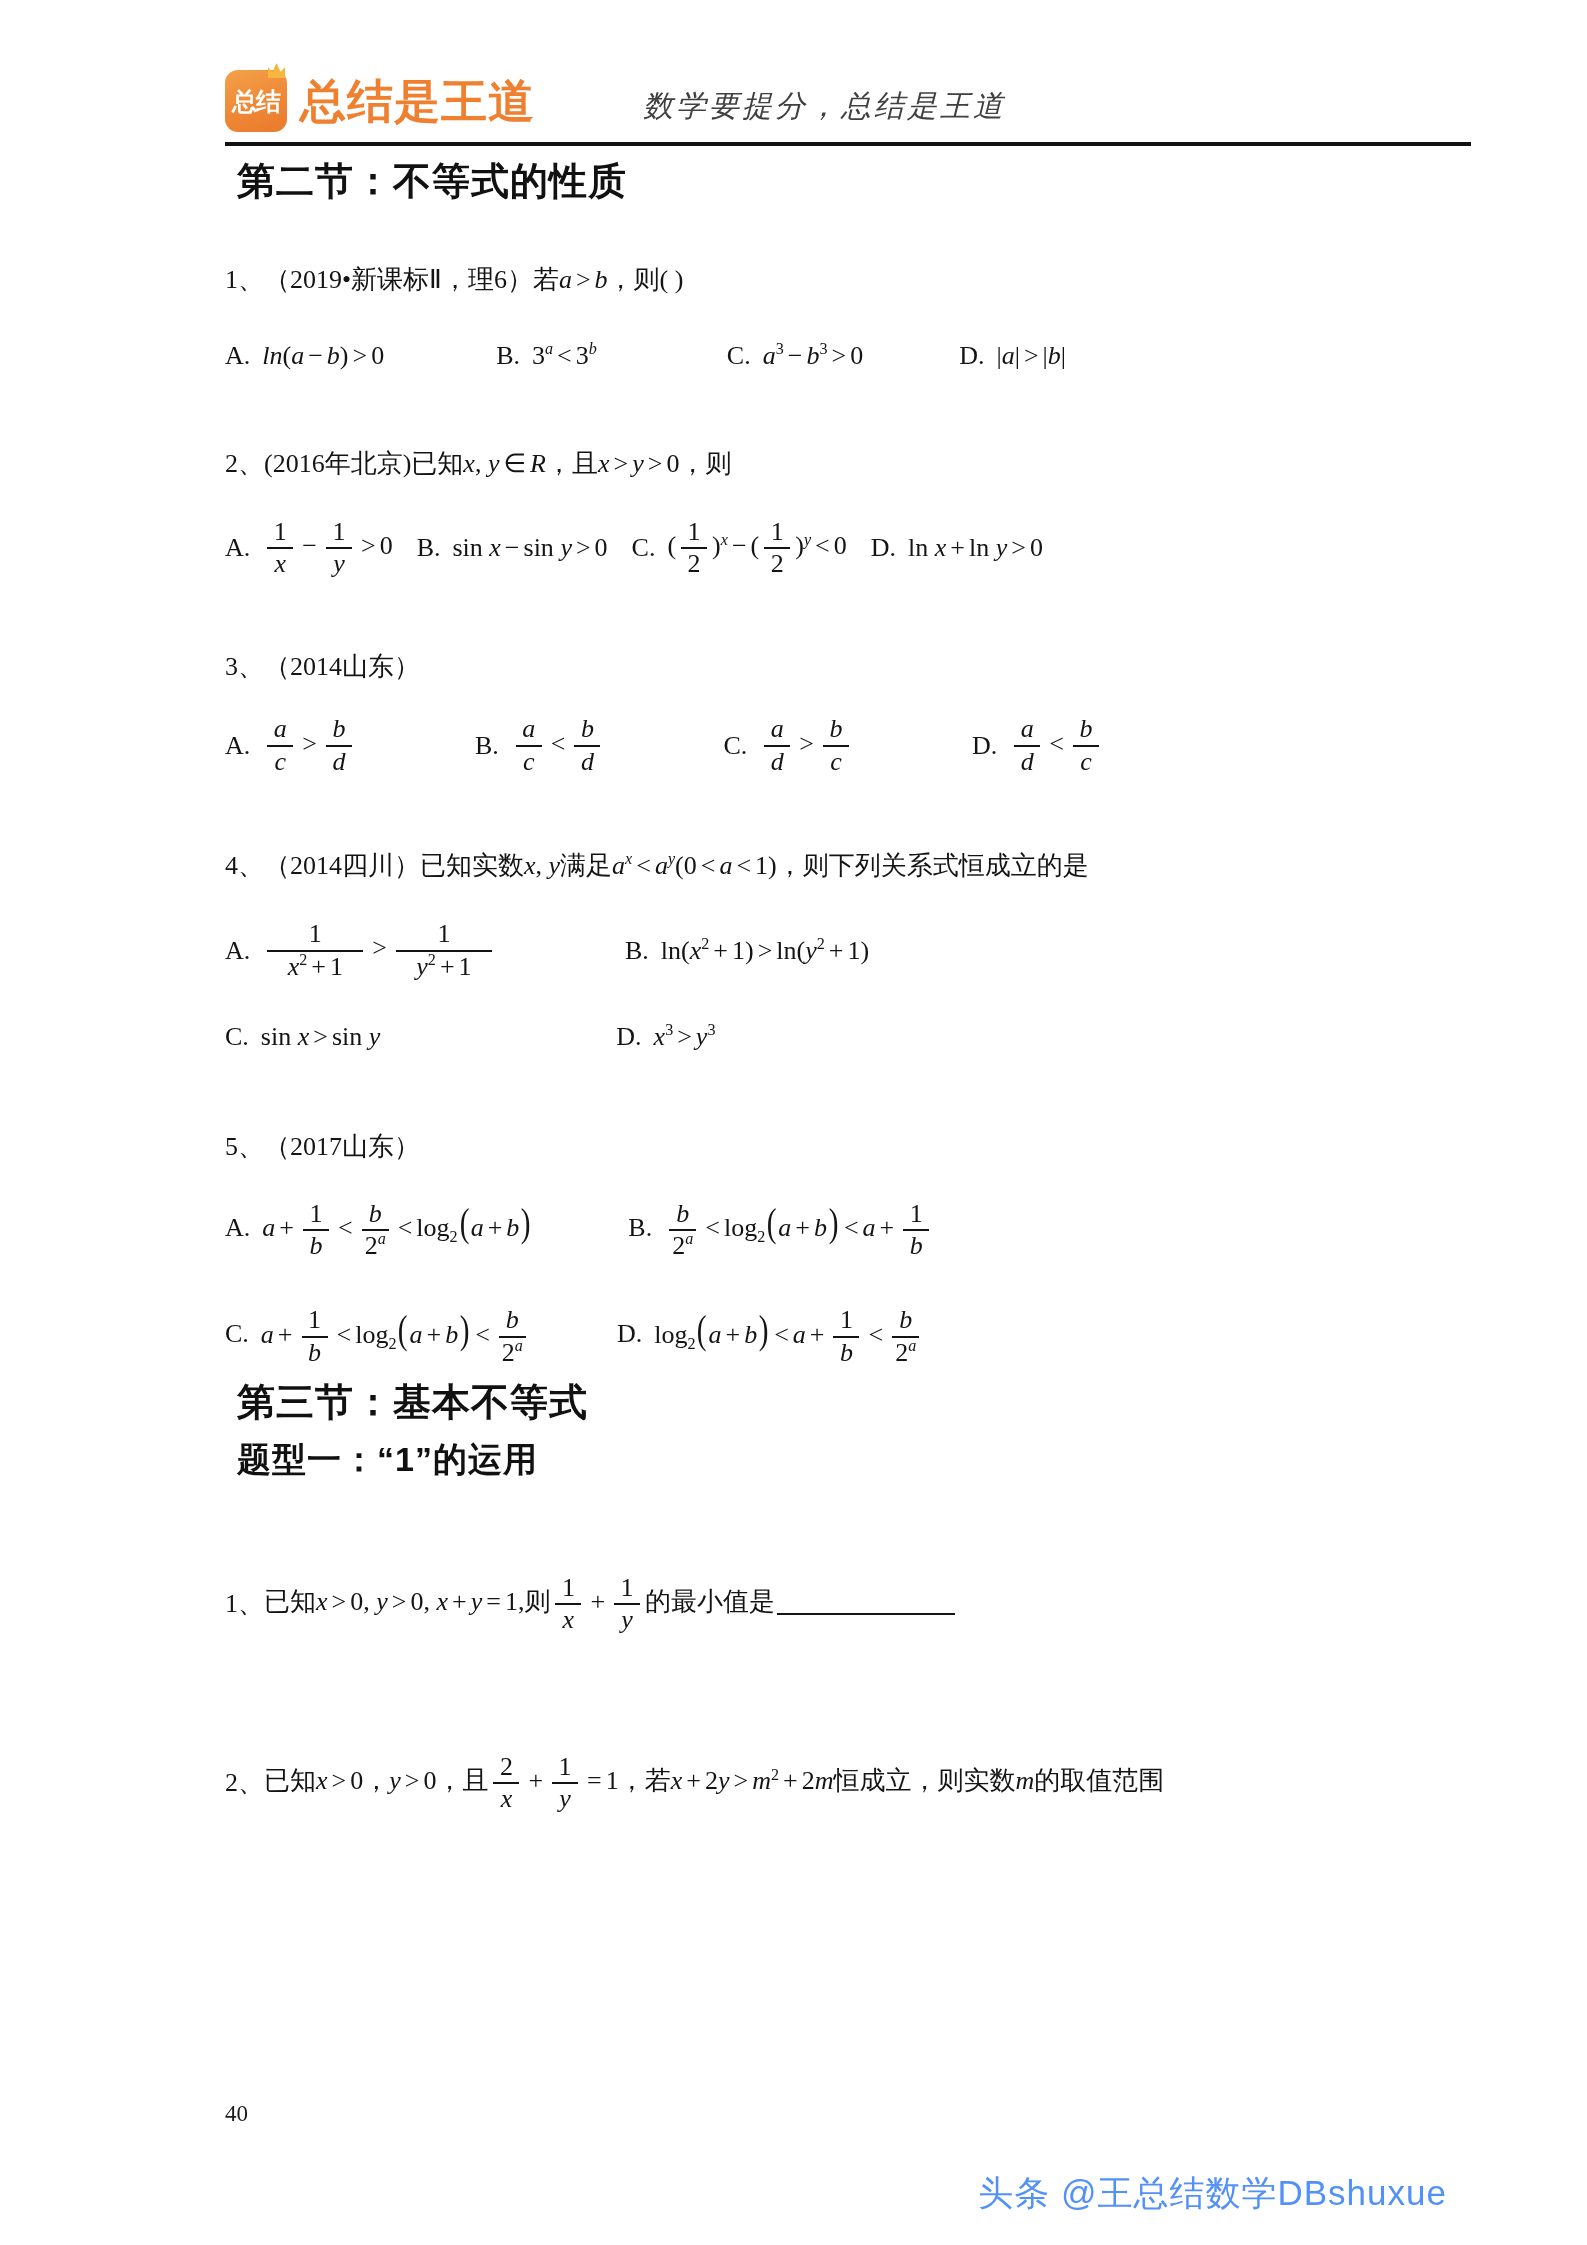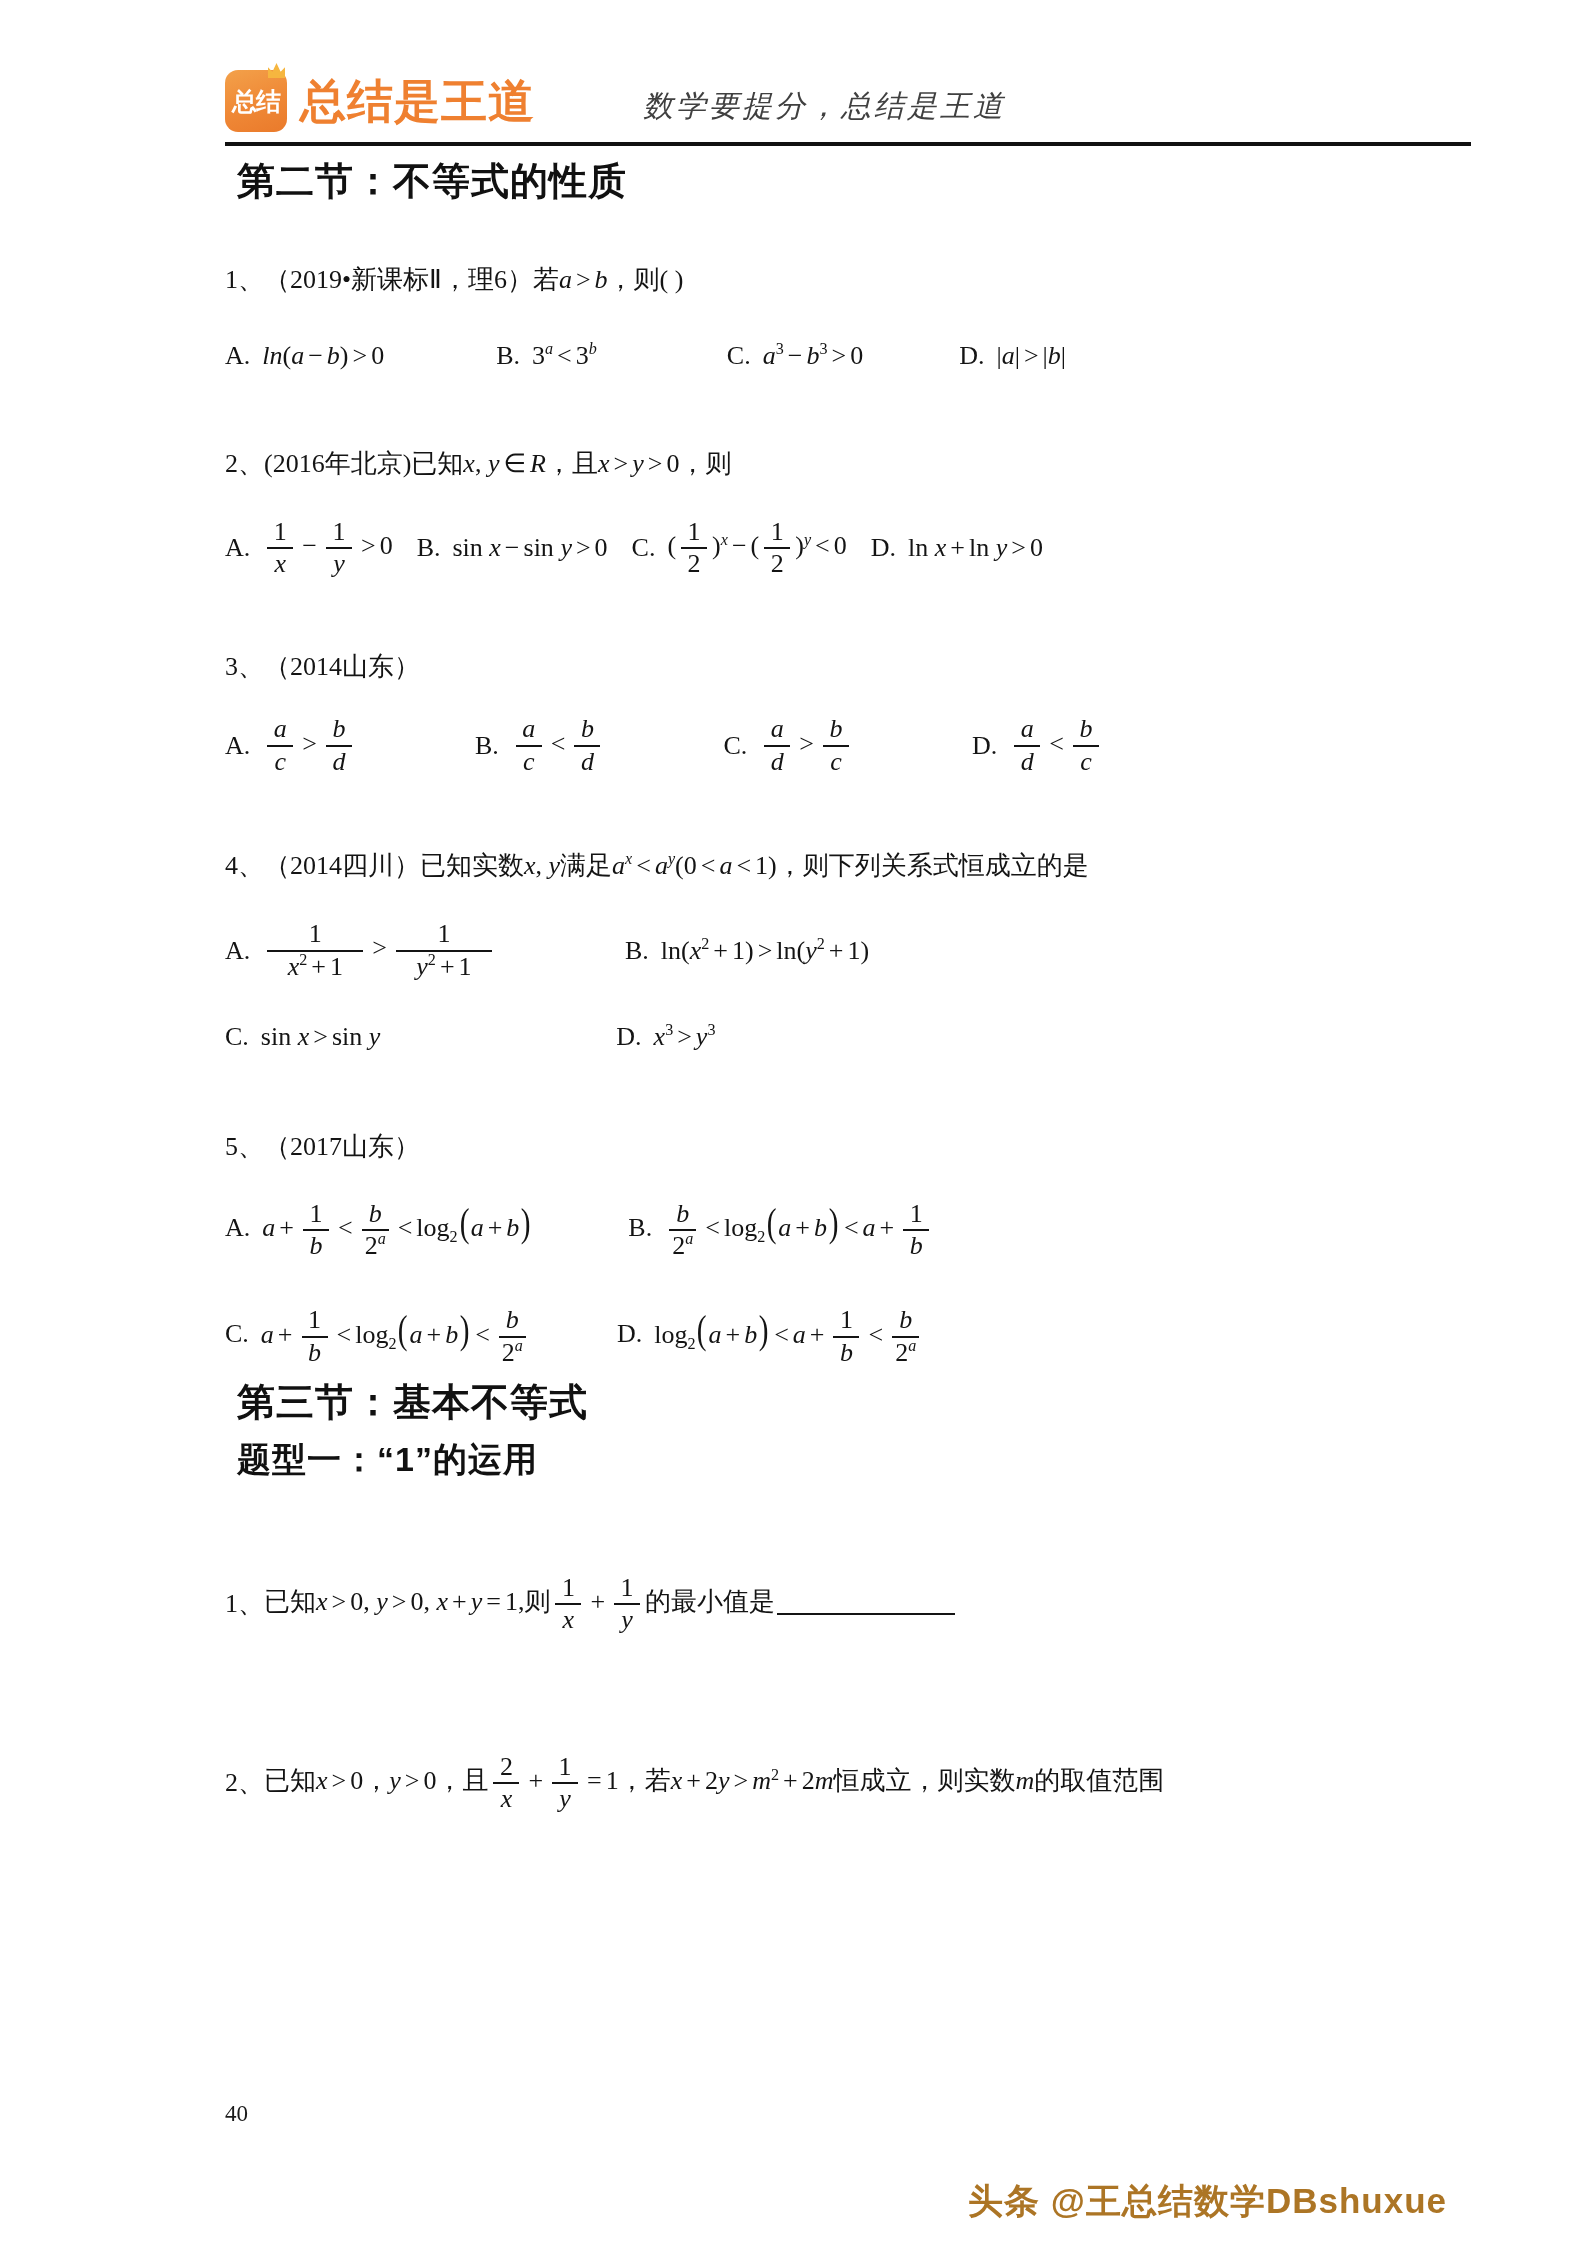--- a/index.html
+++ b/index.html
@@ -216,11 +216,11 @@
   .watermark {
     position: absolute;
     right: 140px;
-    bottom: 20px;
+    bottom: 28px;
     font-family: "Liberation Sans", sans-serif;
     font-size: 35px;
-    font-weight: bold;
-    color: #a16207;
+    font-weight: normal;
+    color: #3b82f6;
     letter-spacing: 1px;
     white-space: nowrap;
     opacity: 0.88;

